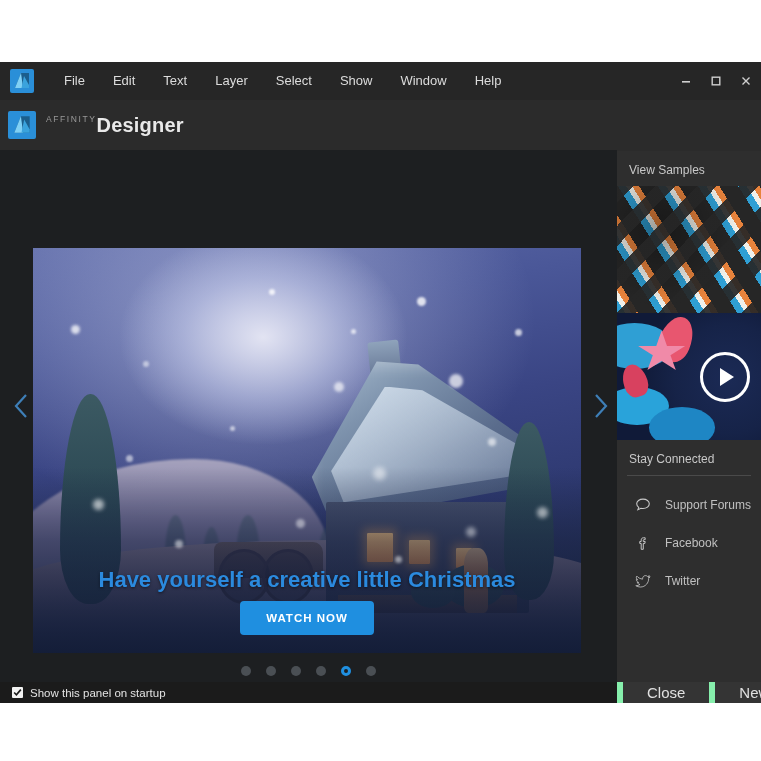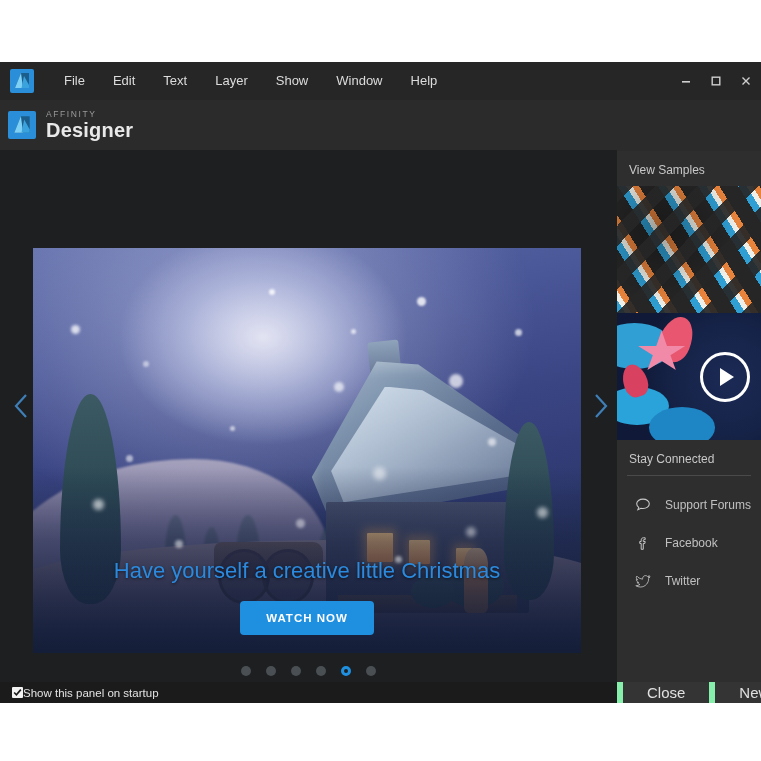--- a/index.html
+++ b/index.html
@@ -295,6 +295,7 @@
     <div class="menuitem">Edit</div>
     <div class="menuitem">Text</div>
     <div class="menuitem">Layer</div>
+    <div class="menuitem">Select</div>
     <div class="menuitem">Show</div>
     <div class="menuitem">Window</div>
     <div class="menuitem">Help</div>

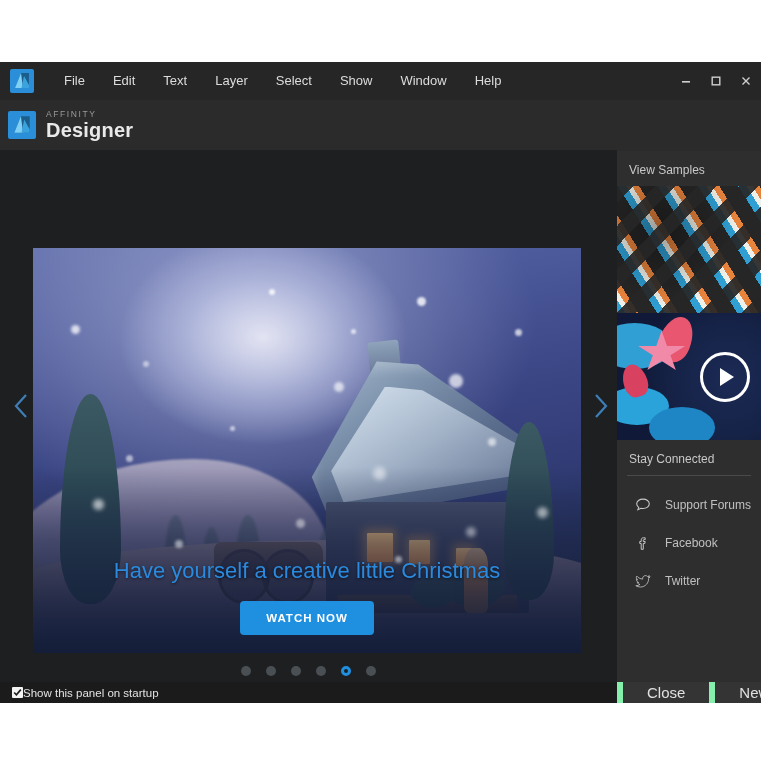--- a/index.html
+++ b/index.html
@@ -44,7 +44,7 @@
     background:#2a8fd8;border-radius:2px;position:relative;flex:none;
   }
   .brandmark svg{position:absolute;left:3px;top:3px;}
-  .brandtext{display:flex;flex-direction:column;justify-content:flex-end;line-height:1;}
+  .brandtext{display:flex;flex-direction:row;justify-content:flex-end;line-height:1;}
   .brand-sub{
     color:#9a9a9a;font-size:8.5px;letter-spacing:1.6px;margin-bottom:2px;
   }

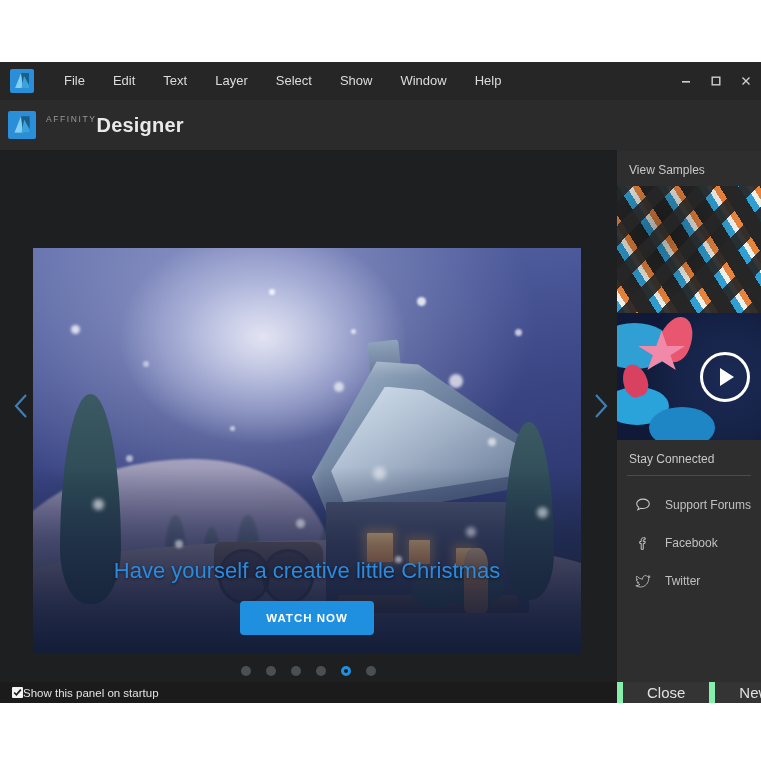--- a/index.html
+++ b/index.html
@@ -168,7 +168,7 @@
     padding-bottom:18px;text-align:center;
   }
   .headline{
-    color:#2b8ade;font-size:22px;font-weight:normal;margin:0 0 17px 0;
+    color:#2b8ade;font-size:22px;font-weight:bold;margin:0 0 8px 0;
     text-shadow:0 1px 3px rgba(0,0,0,.55);
   }
   .subline{

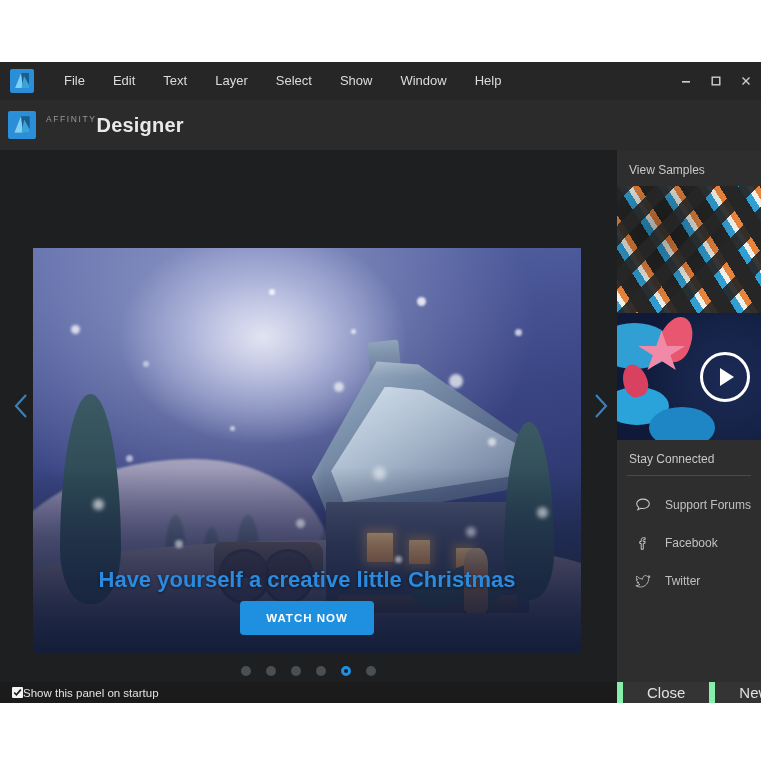--- a/index.html
+++ b/index.html
@@ -265,7 +265,7 @@
     position:absolute;left:0;top:620px;width:761px;height:21px;
     background:#1b1b1b;display:flex;align-items:center;
   }
-  .chk-wrap{display:flex;padding-left:12px;cursor:pointer;}
+  .chk-wrap{display:flex;gap:7px;padding-left:12px;cursor:pointer;}
   .chkbox{
     width:11px;height:11px;background:#f2f2f2;border-radius:1px;
     display:flex;align-items:center;justify-content:center;flex:none;

